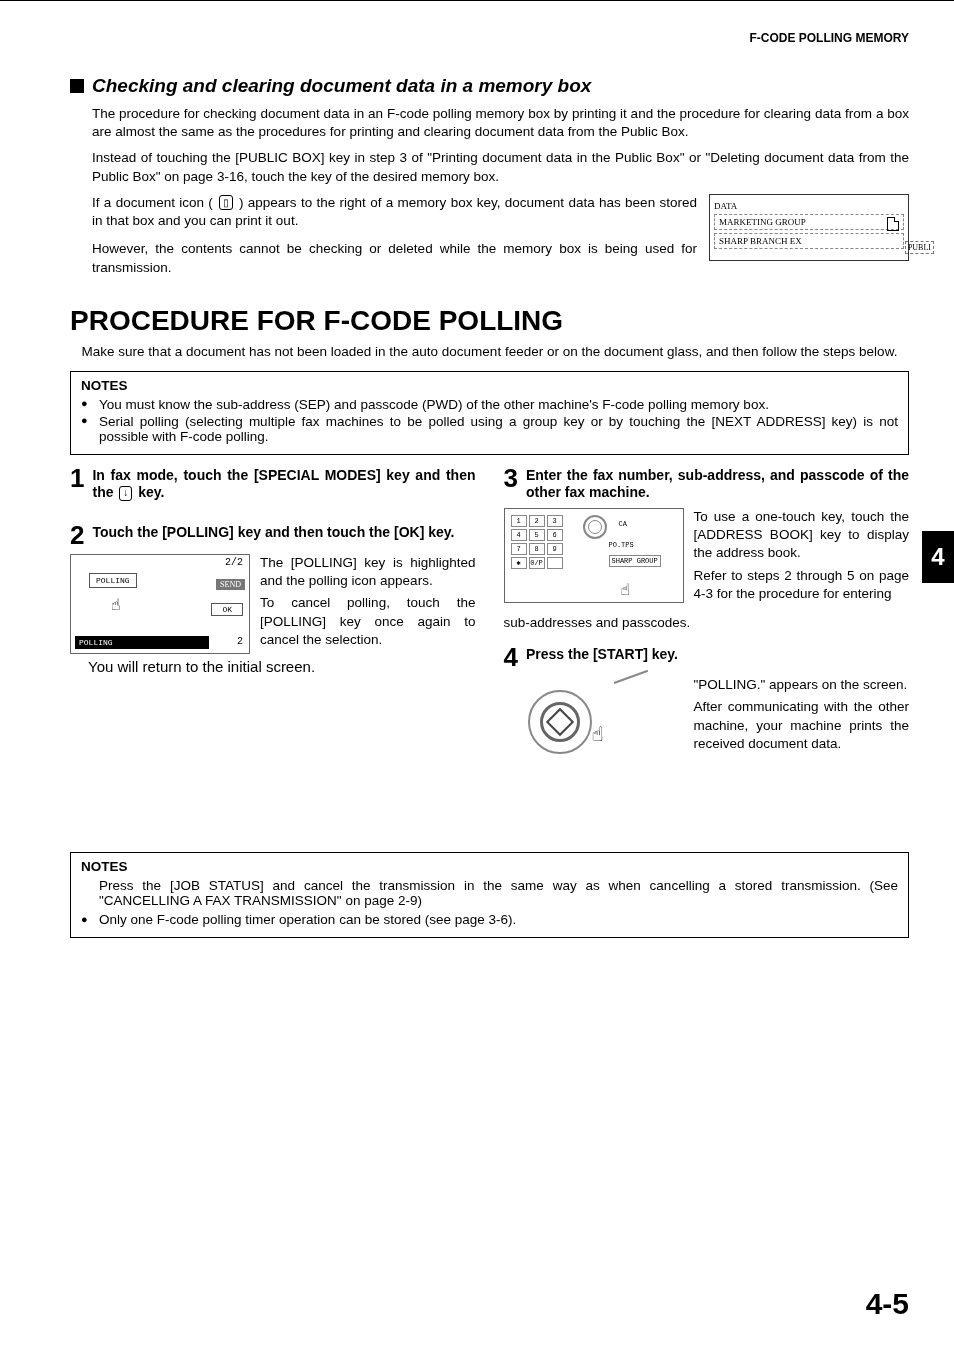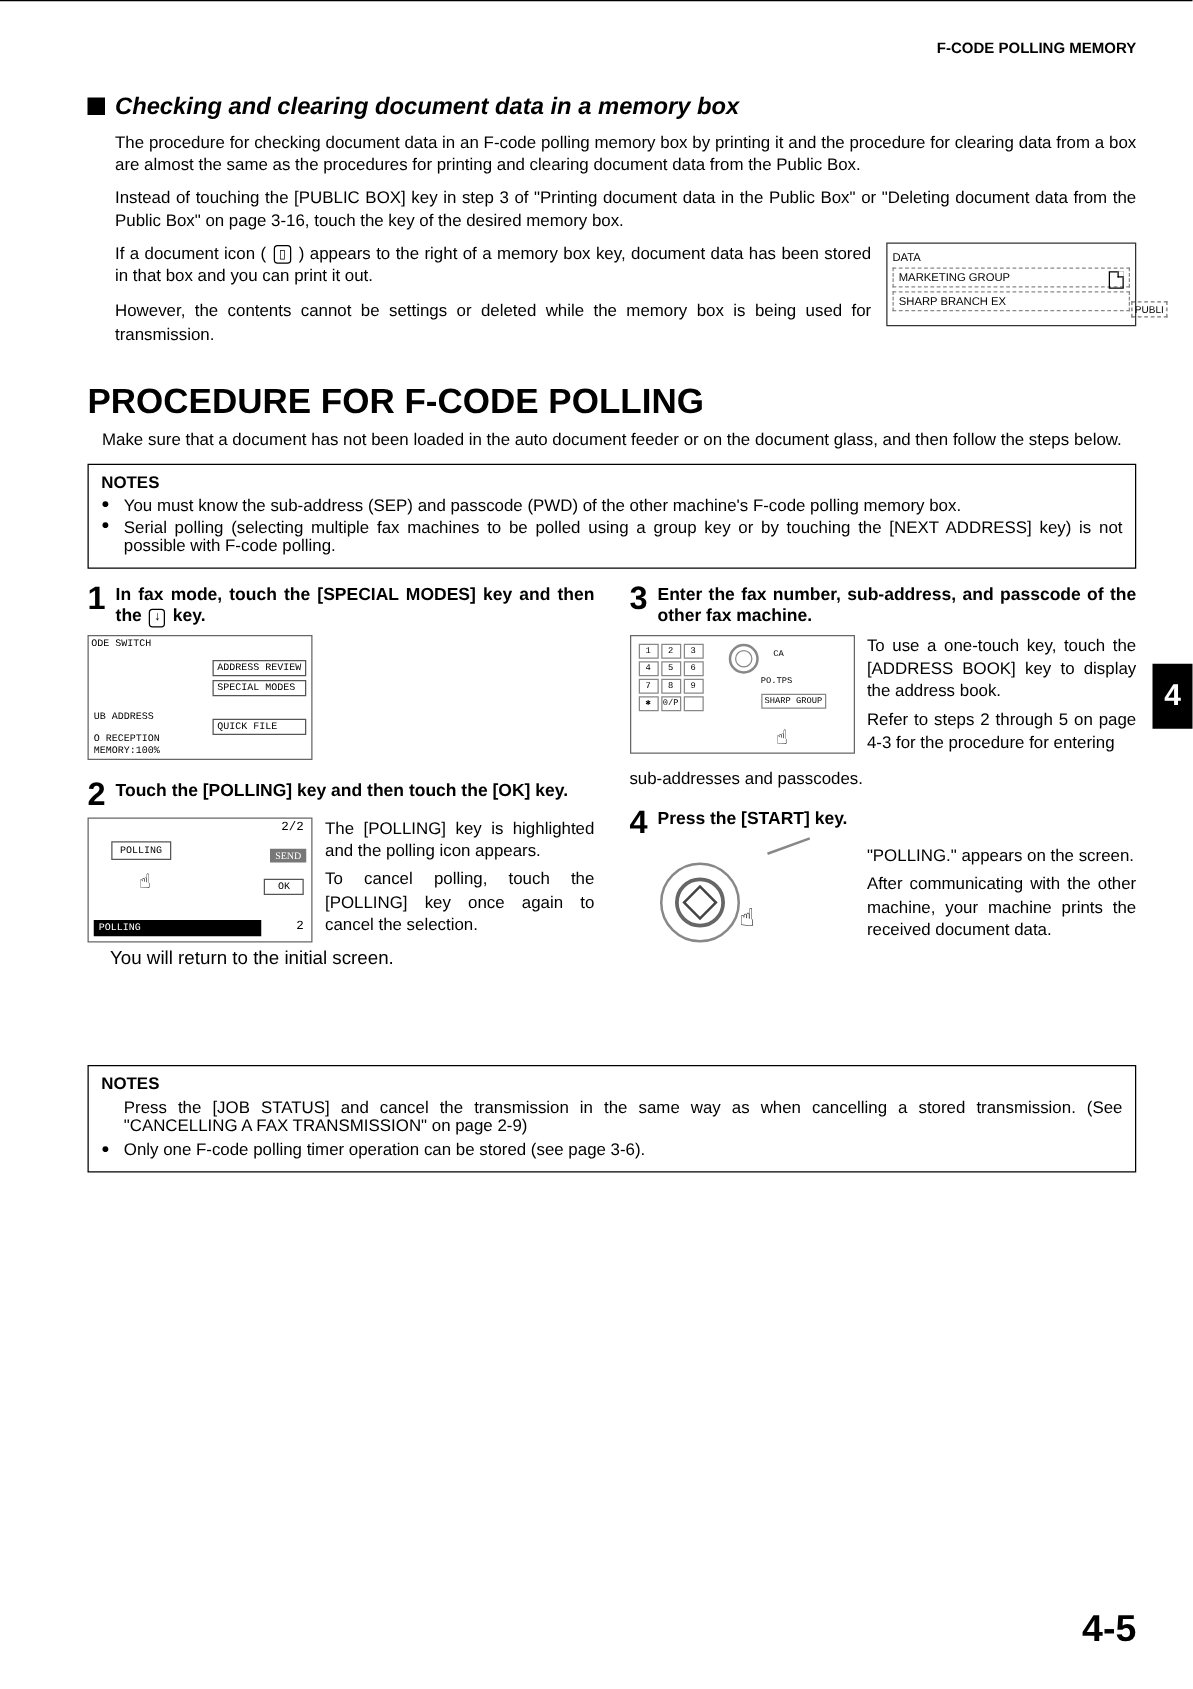--- a/index.html
+++ b/index.html
@@ -47,7 +47,7 @@
 
   .side-panel {
     float: right; width: 190px; border:1px solid #333; padding:6px 4px 8px;
-    font-family:Liberation Sans, sans-serif; font-size:9px; margin-left:12px; margin-bottom:6px; position:relative;
+    font-family:Liberation Serif, serif; font-size:9px; margin-left:12px; margin-bottom:6px; position:relative;
   }
   .side-panel .row { border:1px dashed #888; padding:2px 4px; margin:3px 0; position:relative; }
   .side-panel .doc-icon { position:absolute; right:4px; top:2px; width:10px; height:12px; border:1px solid #000; }

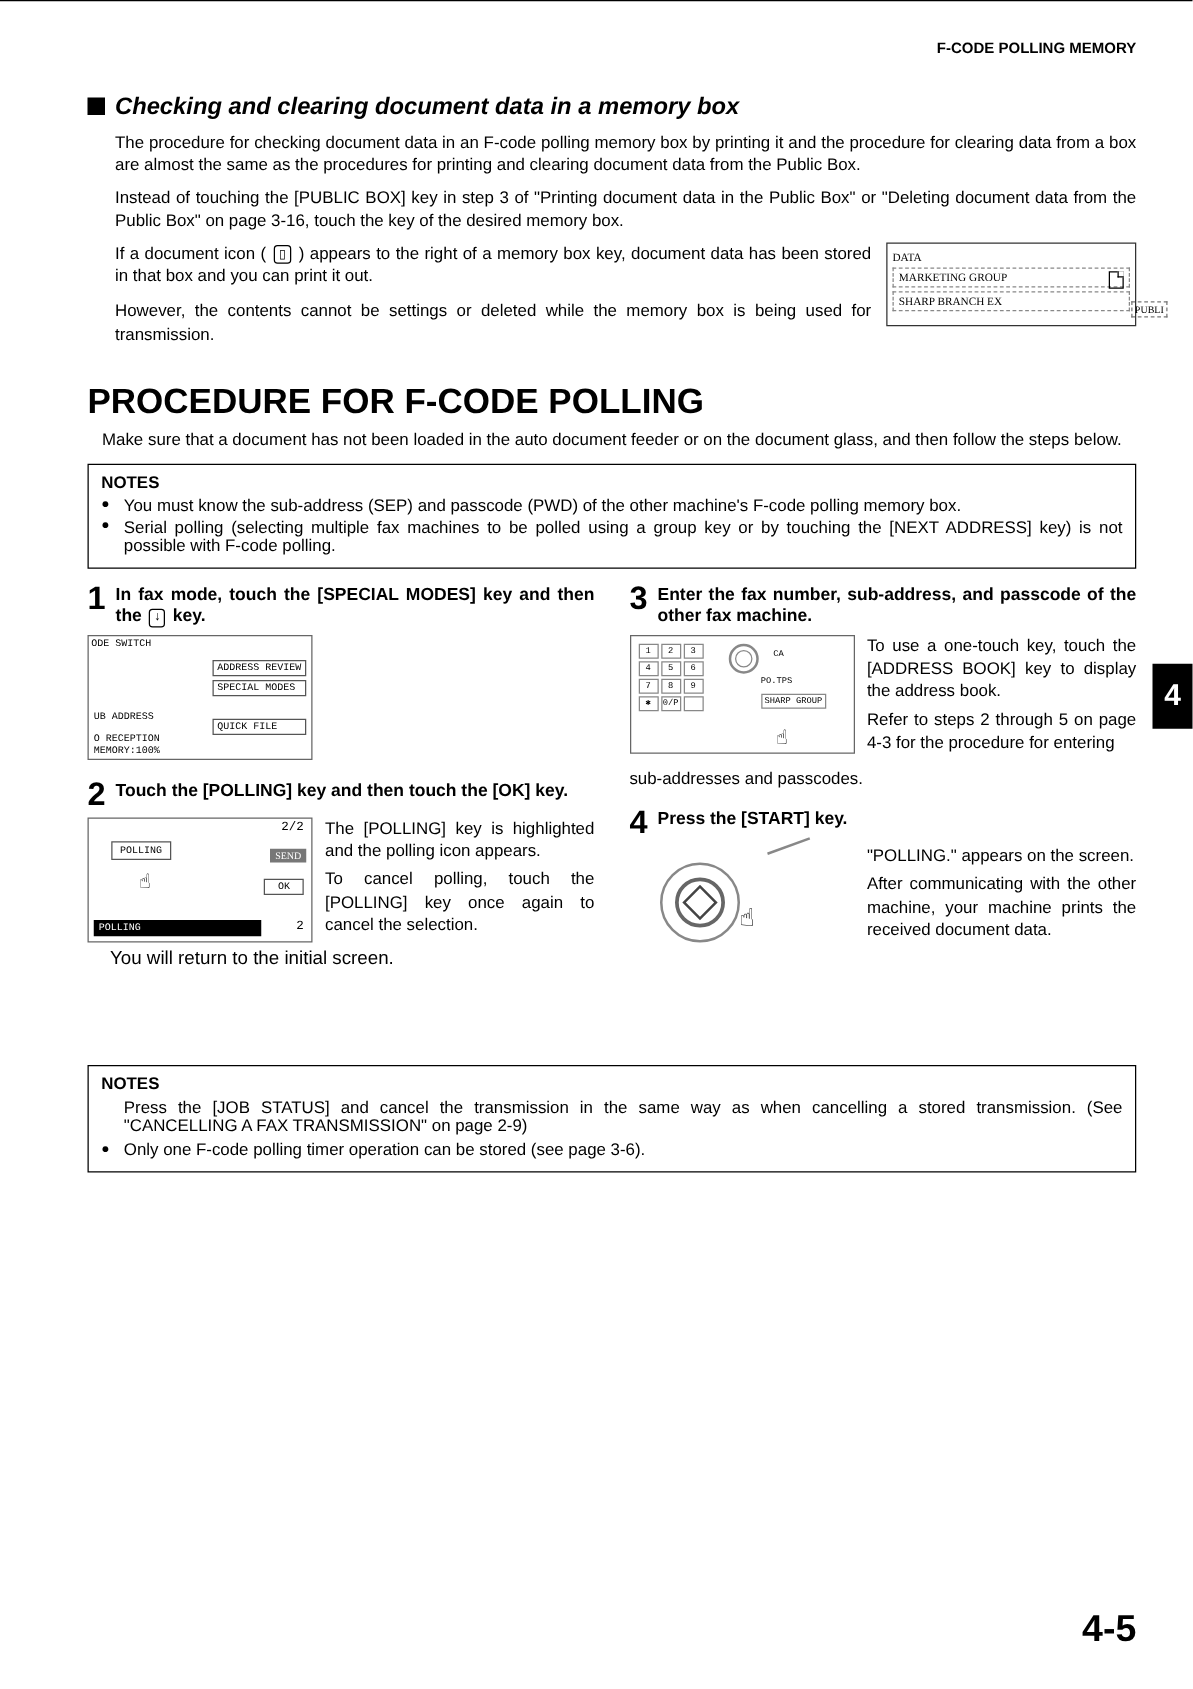--- a/index.html
+++ b/index.html
@@ -125,7 +125,7 @@
       <span class="key-symbol">▯</span>
       <span>) appears to the right of a memory box key, document data has been stored in that box and you can print it out.</span>
     </p>
-    <p class="subtext" style="text-align:justify;">However, the contents cannot be settings or deleted while the memory box is being used for transmission.</p>
+    <p class="subtext" style="text-align:justify;">However, the contents cannot be checking or deleted while the memory box is being used for transmission.</p>
     <div class="clear"></div>
   </div>
 

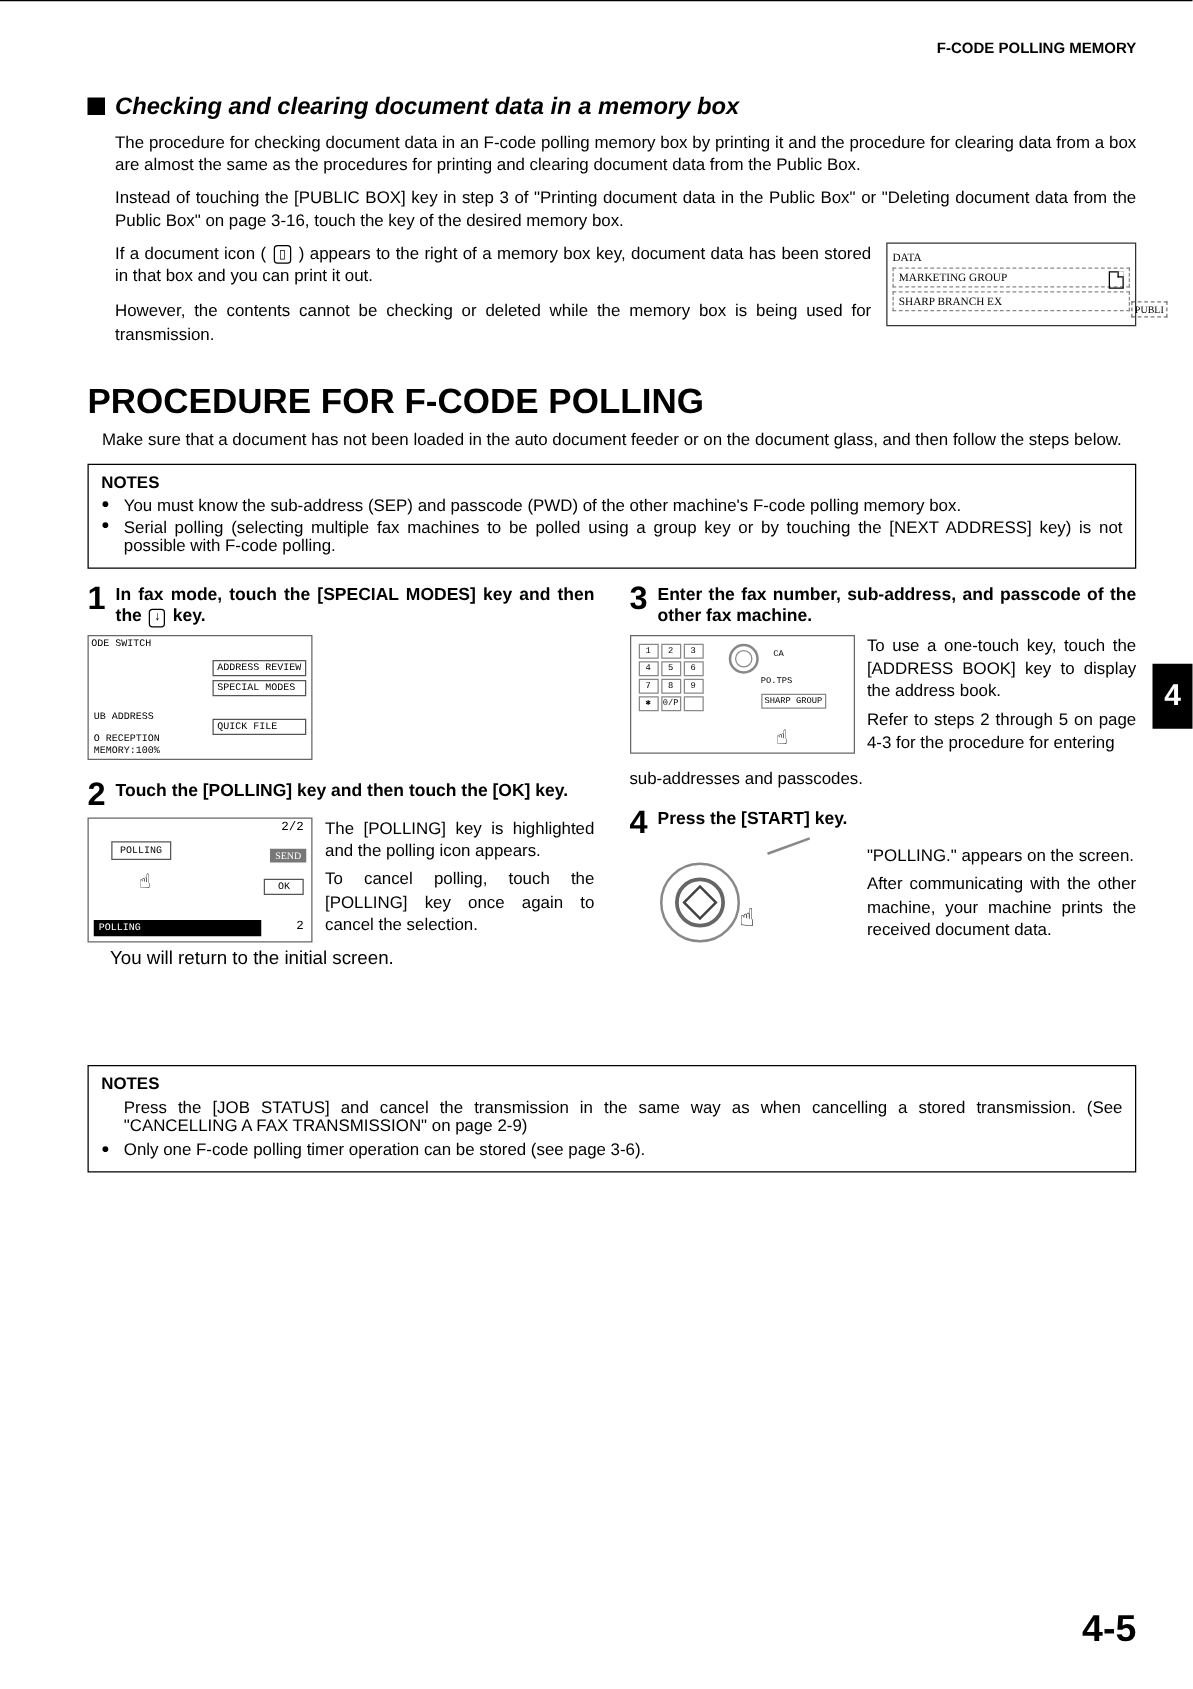--- a/index.html
+++ b/index.html
@@ -149,17 +149,6 @@
           </div>
         </div>
         <div class="step-body">
-          <div class="panel-img p1">
-            <div style="position:absolute;left:2px;top:2px;font-size:8px;">ODE SWITCH</div>
-            <div class="right-btns">
-              <span class="btn">ADDRESS REVIEW</span>
-              <span class="btn">SPECIAL MODES</span>
-              <span class="btn" style="margin-top:18px;">QUICK FILE</span>
-            </div>
-            <div class="status">UB ADDRESS</div>
-            <div style="position:absolute;left:4px;top:78px;font-size:8px;">O RECEPTION</div>
-            <div class="mem">MEMORY:100%</div>
-          </div>
         </div>
       </div>
 

